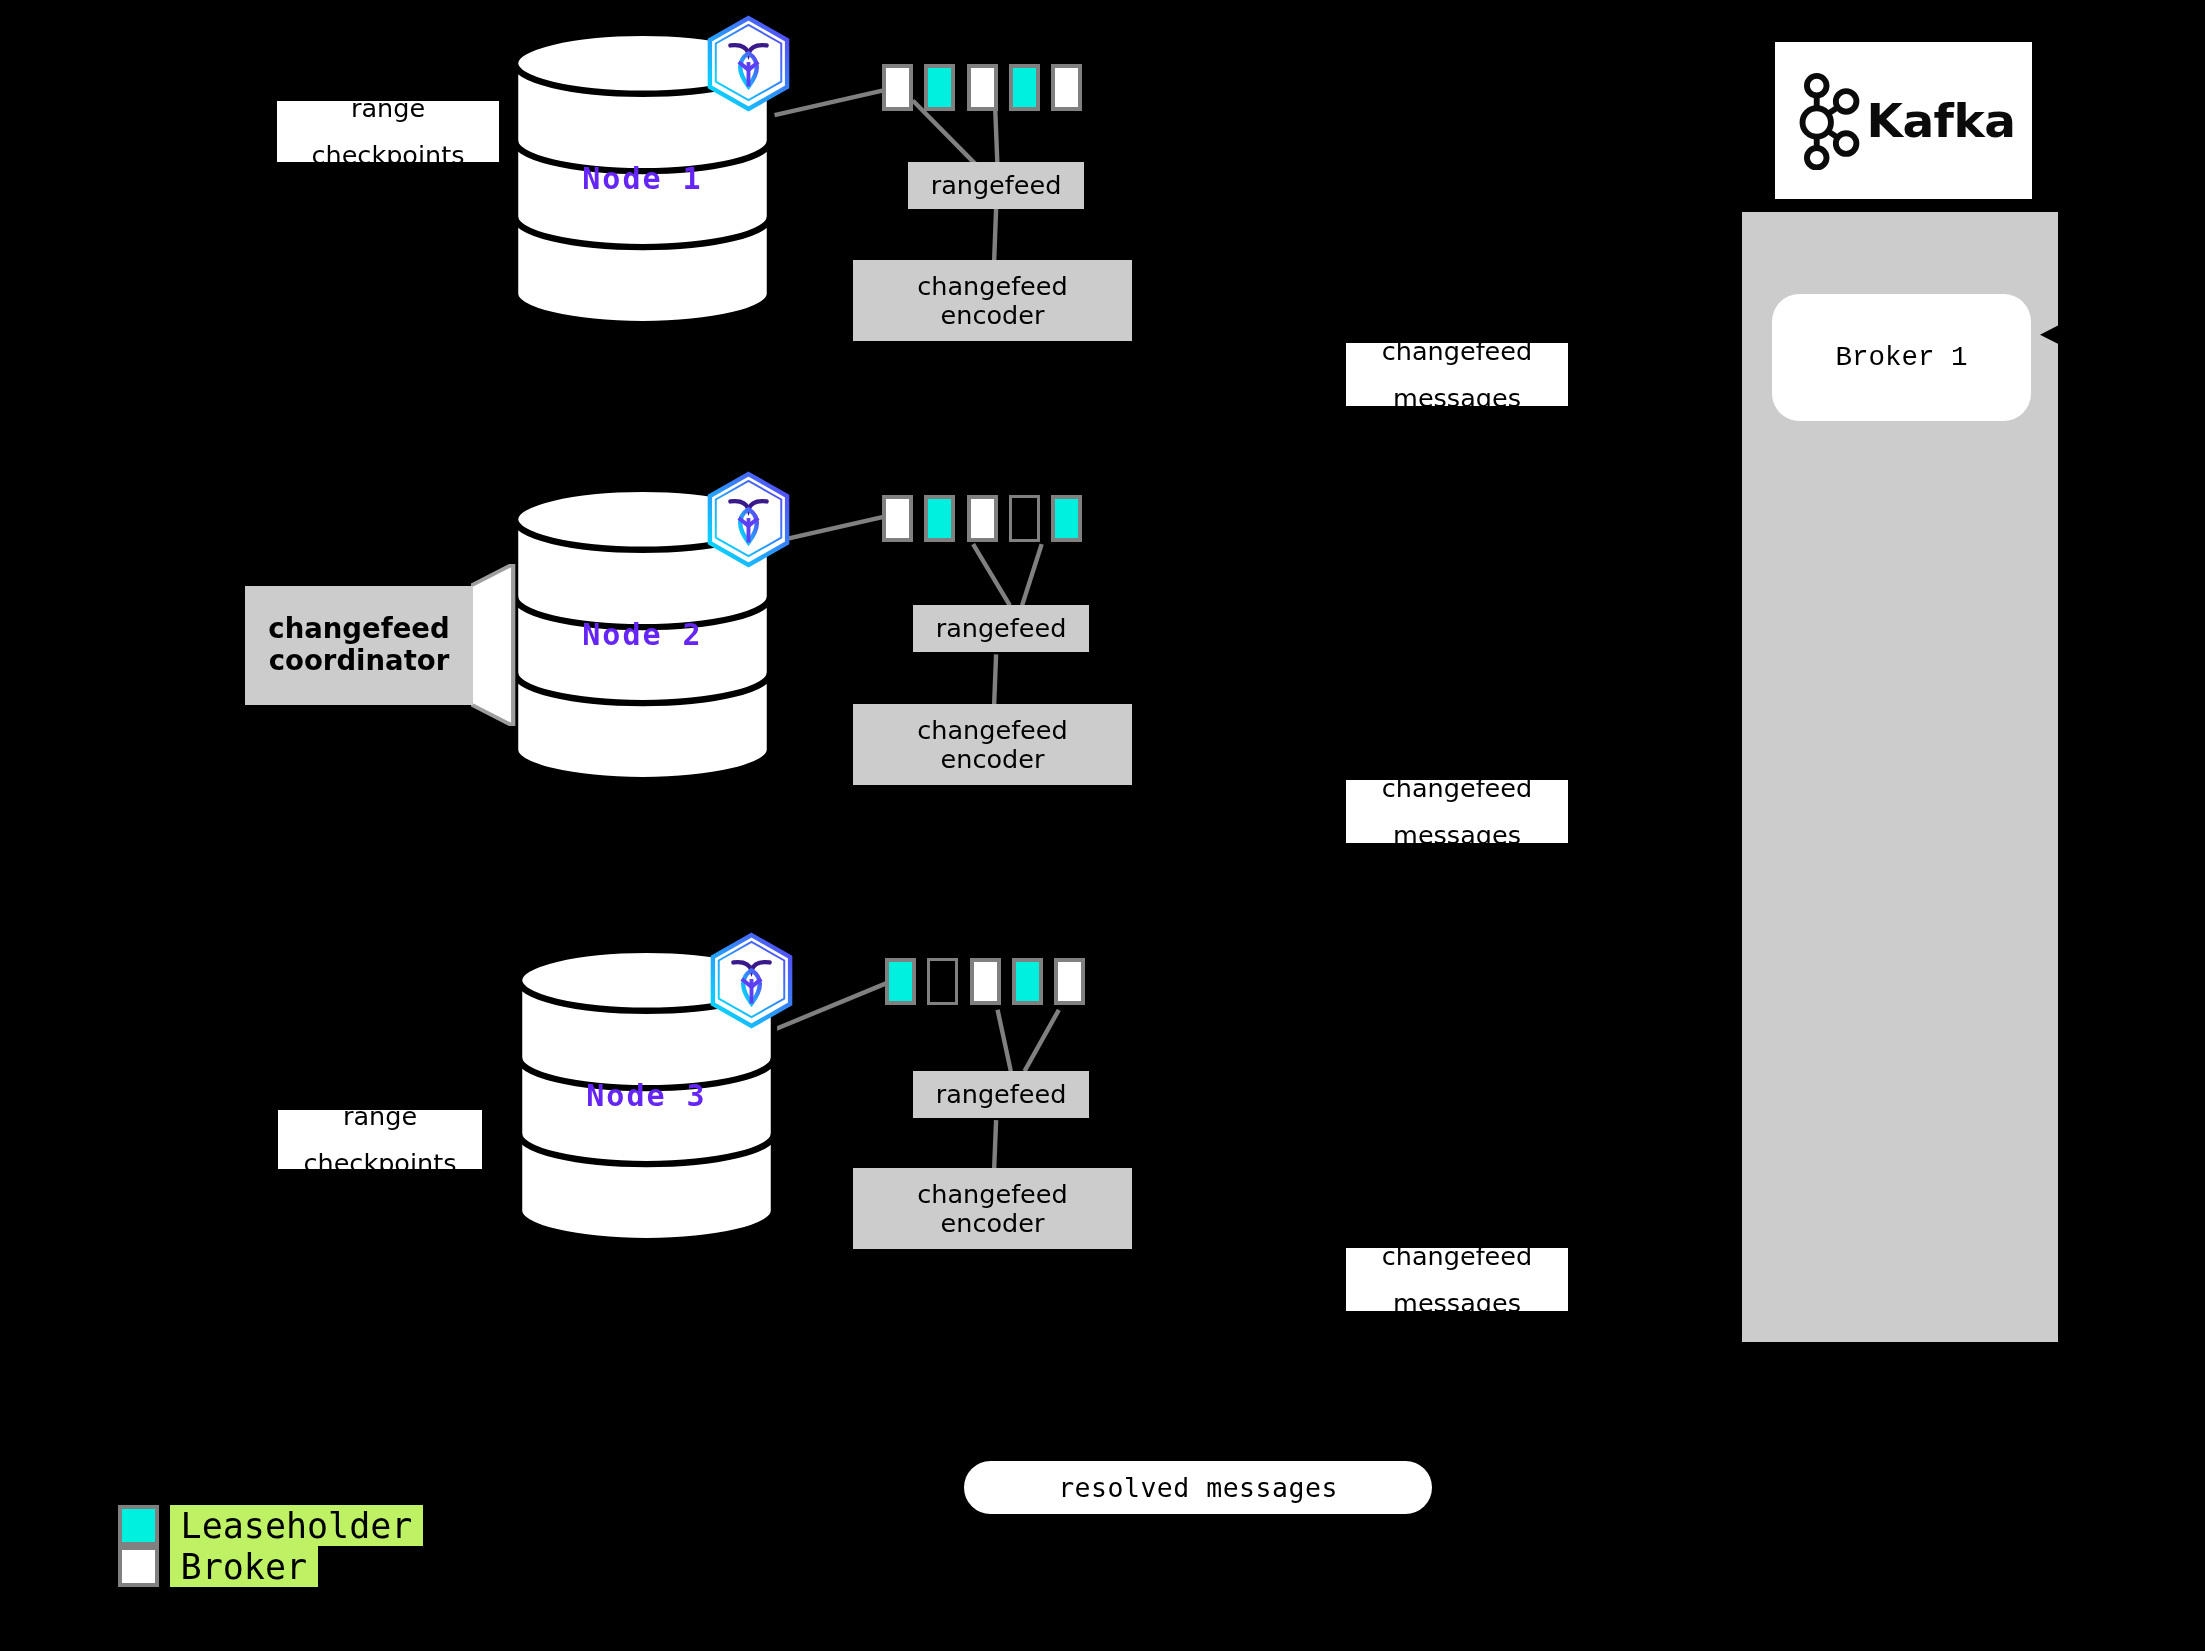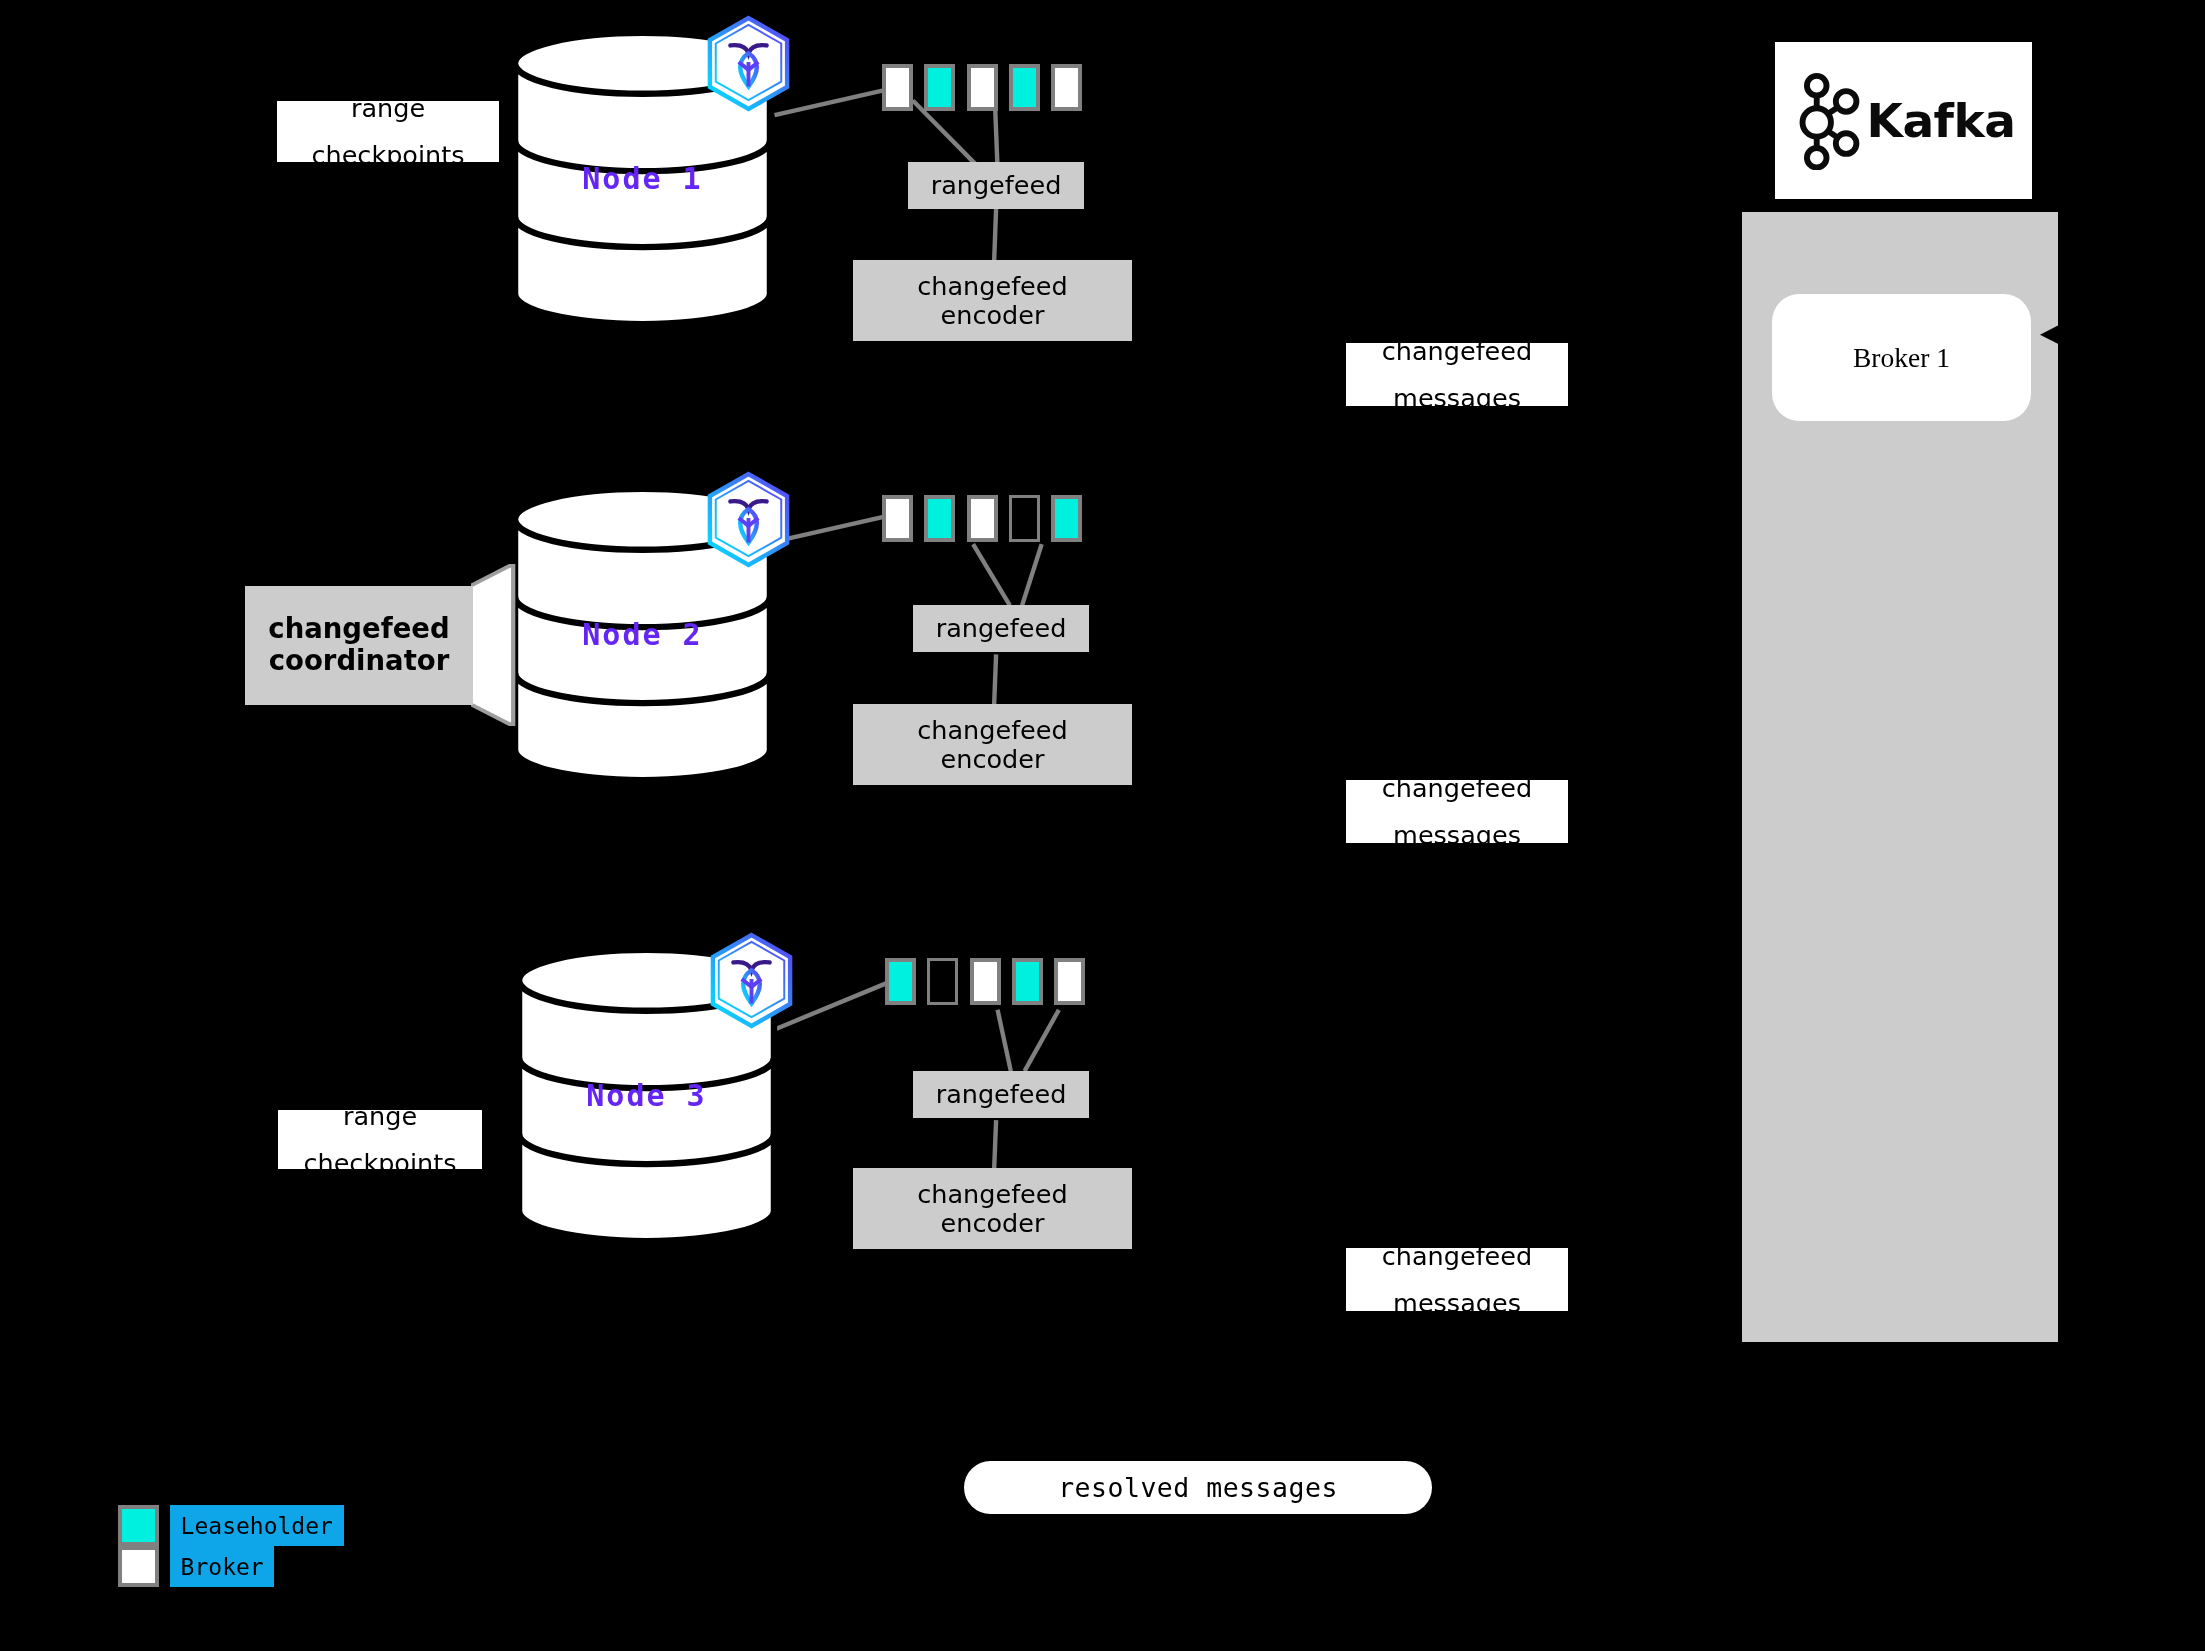--- a/index.html
+++ b/index.html
@@ -77,7 +77,7 @@
   .broker{
     position:absolute;background:#ffffff;border-radius:27.5px;
     display:flex;align-items:center;justify-content:center;
-    font-family:Liberation Serif, serif;font-size:27.5px;color:#000;
+    font-family:Liberation Mono, monospace;font-size:27.5px;color:#000;
   }
 
   

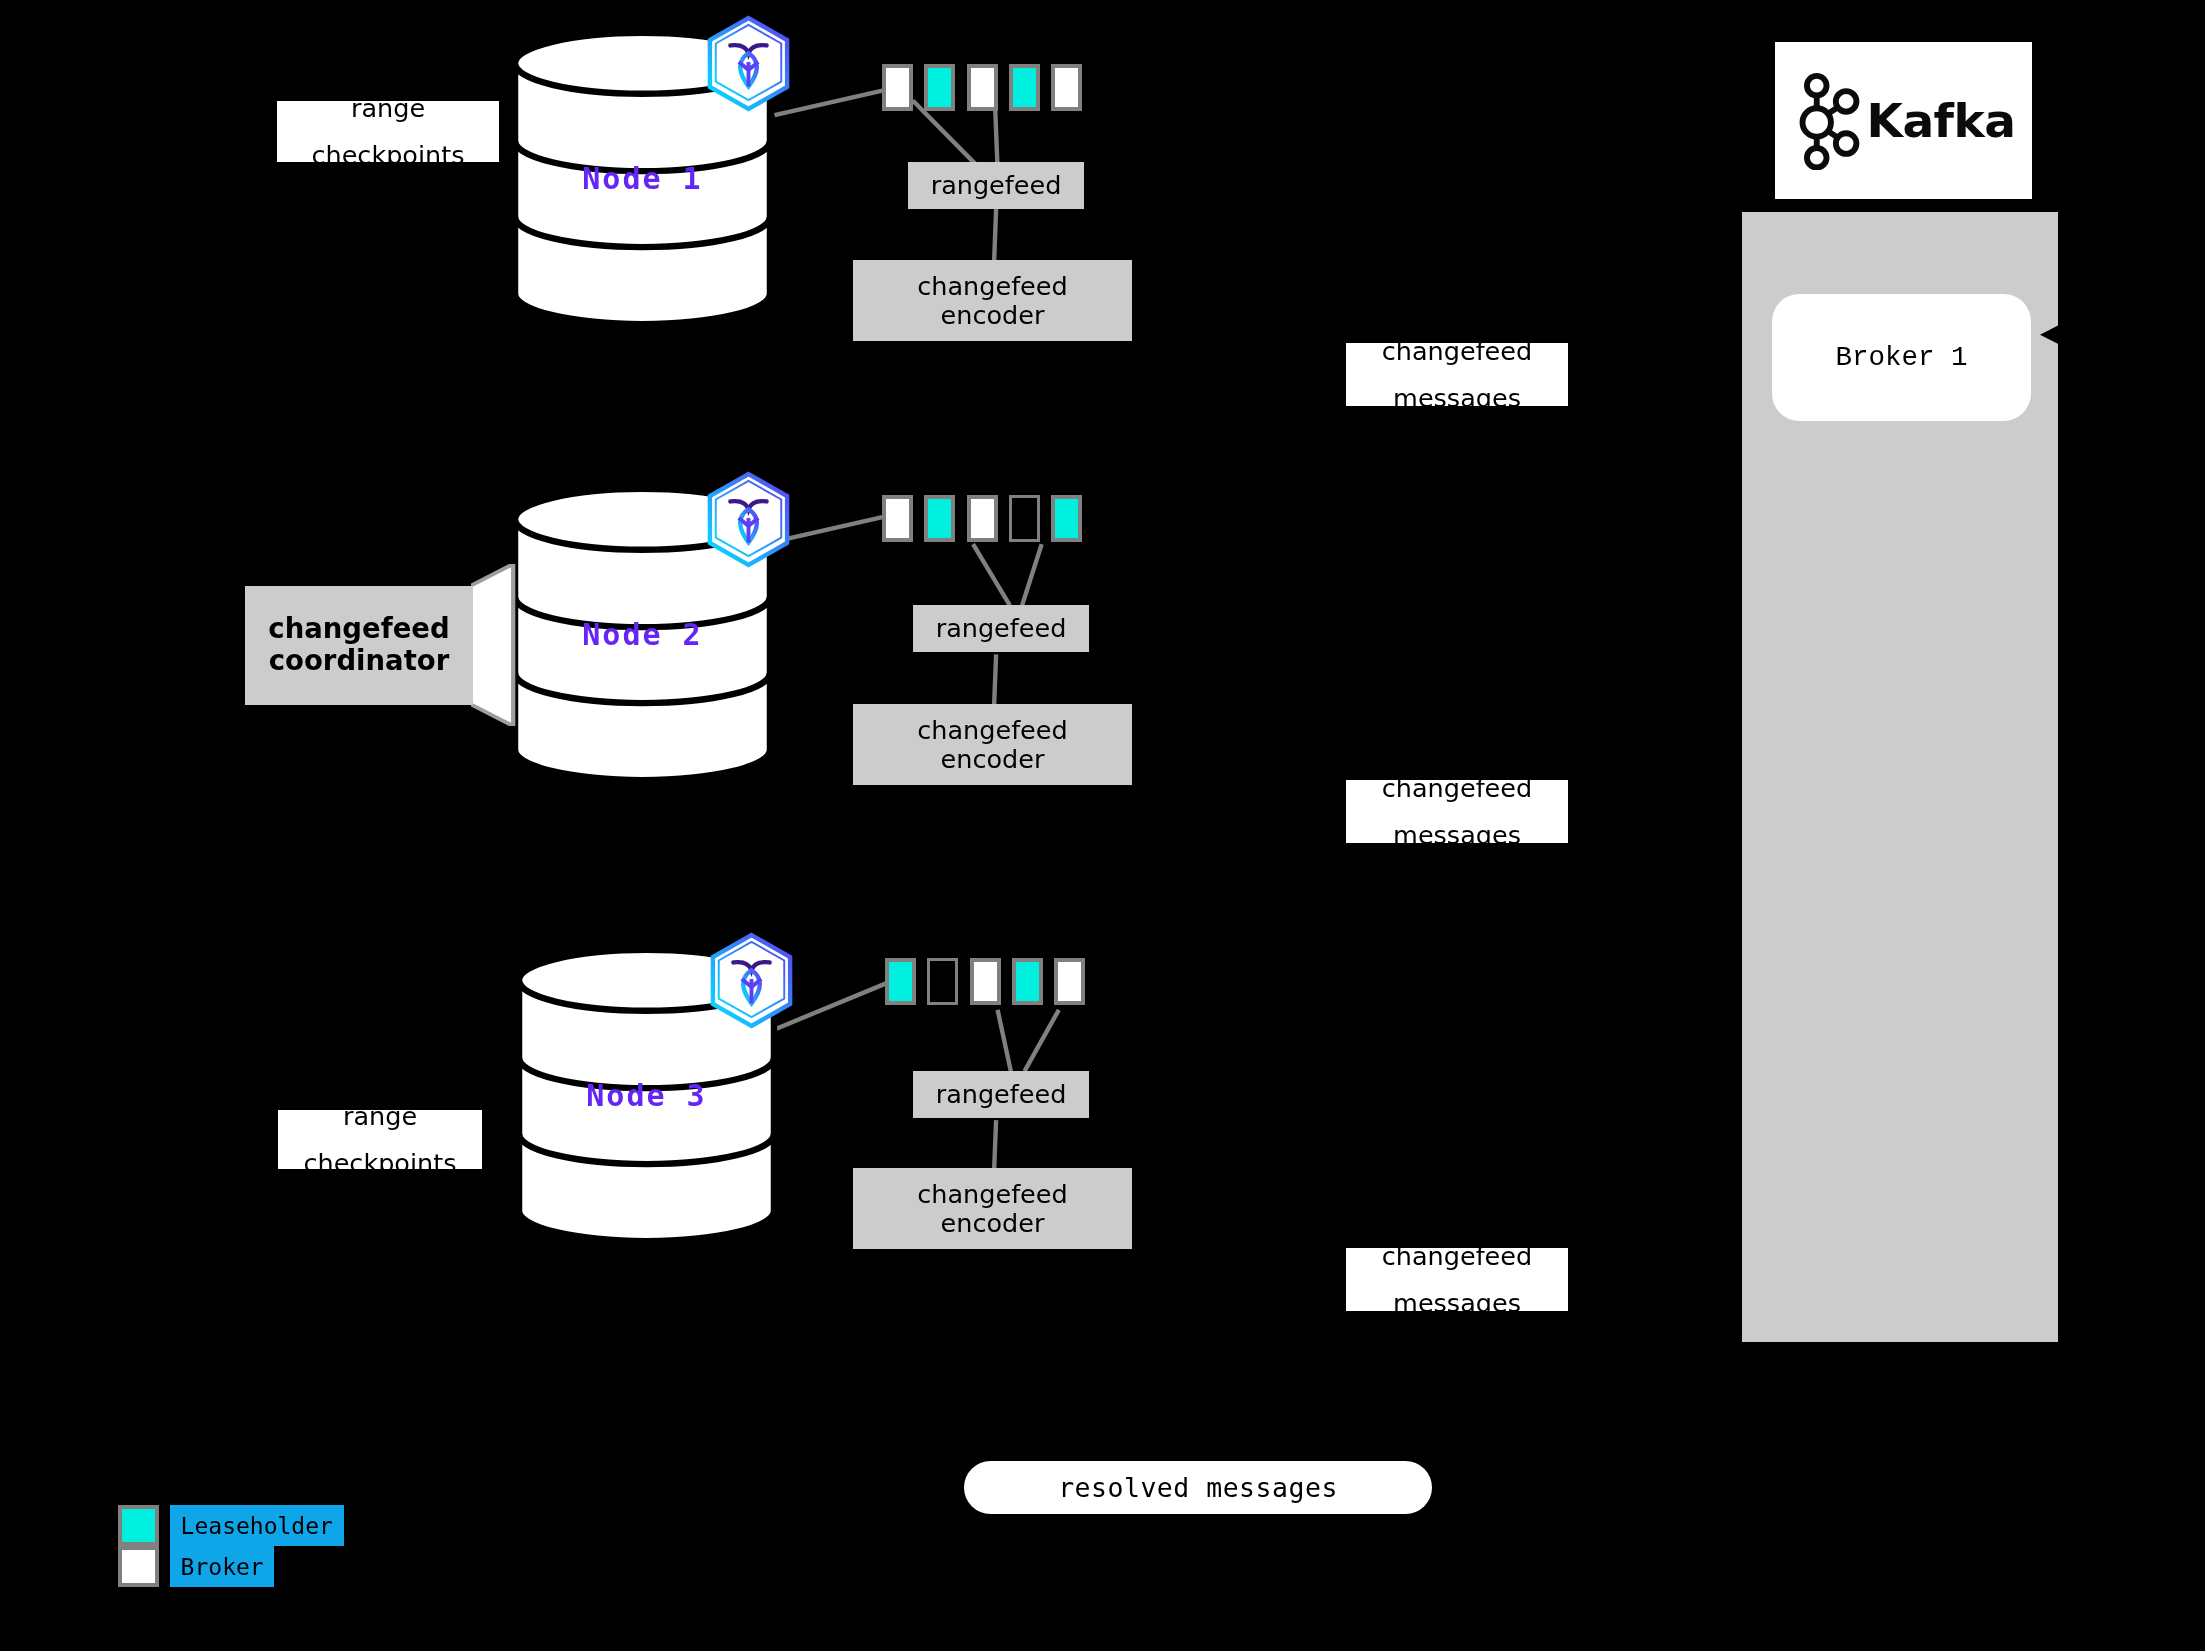--- a/index.html
+++ b/index.html
@@ -95,8 +95,8 @@
   .legend-swatch.leaseholder{background:#00F0E0;}
   .legend-swatch.replica{background:#ffffff;}
   .legend-text{
-    background:#0ea5e9;color:#000;height:41px;display:flex;align-items:center;
-    padding:0 10.8px;font-family:"DejaVu Sans Mono", monospace;font-size:23px;
+    background:#bef264;color:#000;height:41px;display:flex;align-items:center;
+    padding:0 10.8px;font-family:"DejaVu Sans Mono", monospace;font-size:35px;
     margin-left:10.8px;
   }
 

